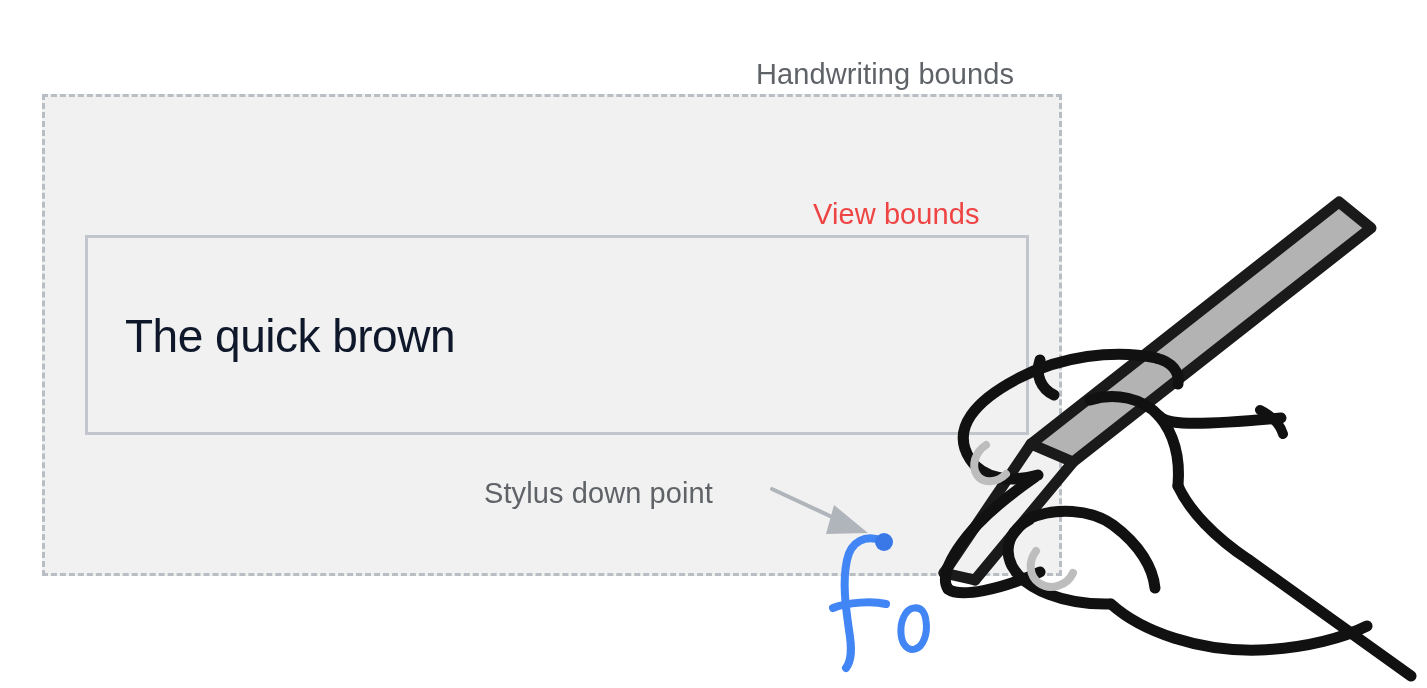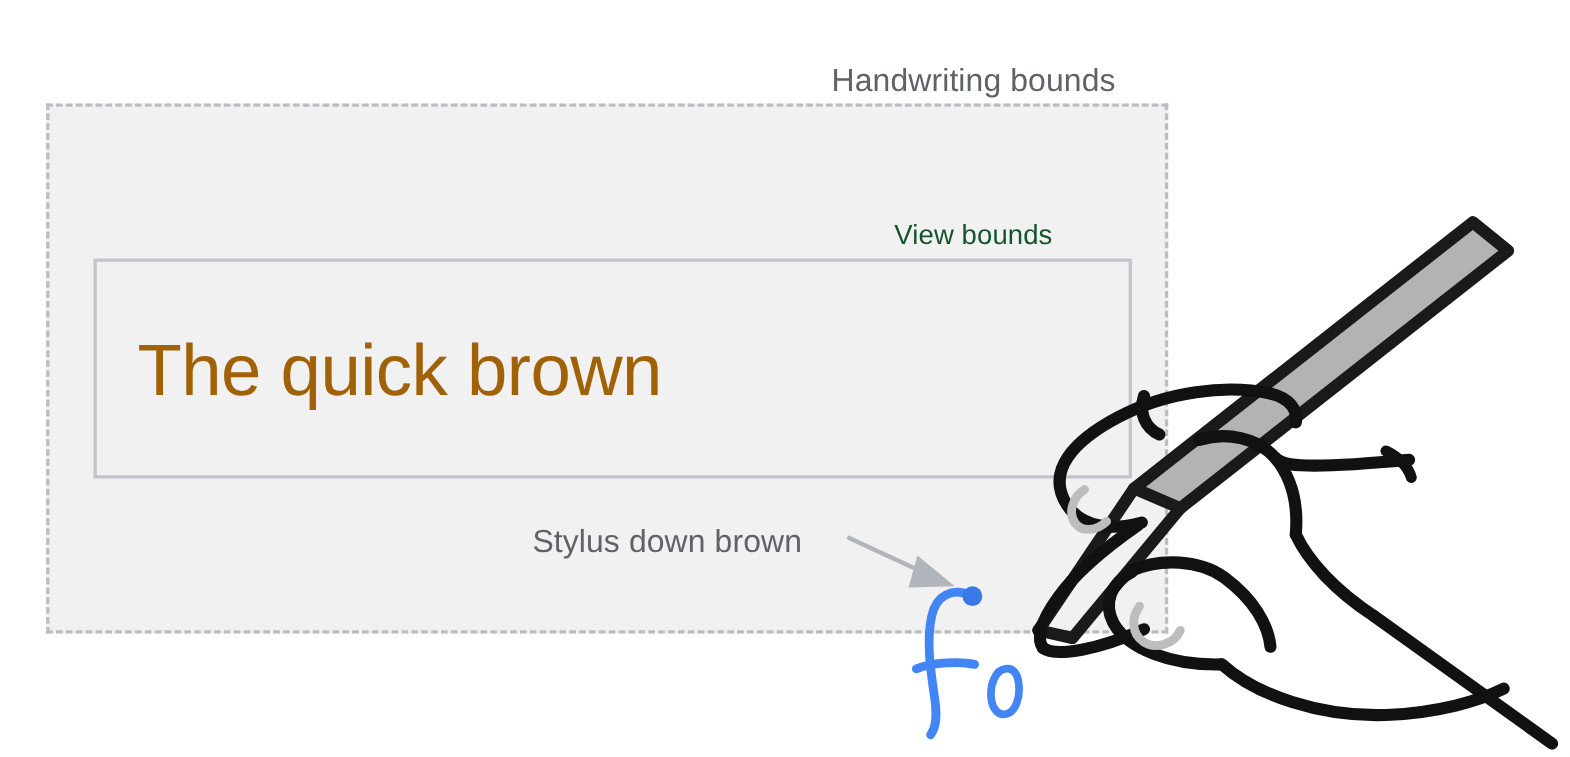--- a/index.html
+++ b/index.html
@@ -63,9 +63,9 @@
     position: absolute;
     left: 813px;
     top: 196px;
-    font-size: 25px;
+    font-size: 29px;
     line-height: 36px;
-    color: #14532d;
+    color: #ef4444;
     white-space: nowrap;
     letter-spacing: 0.1px;
   }

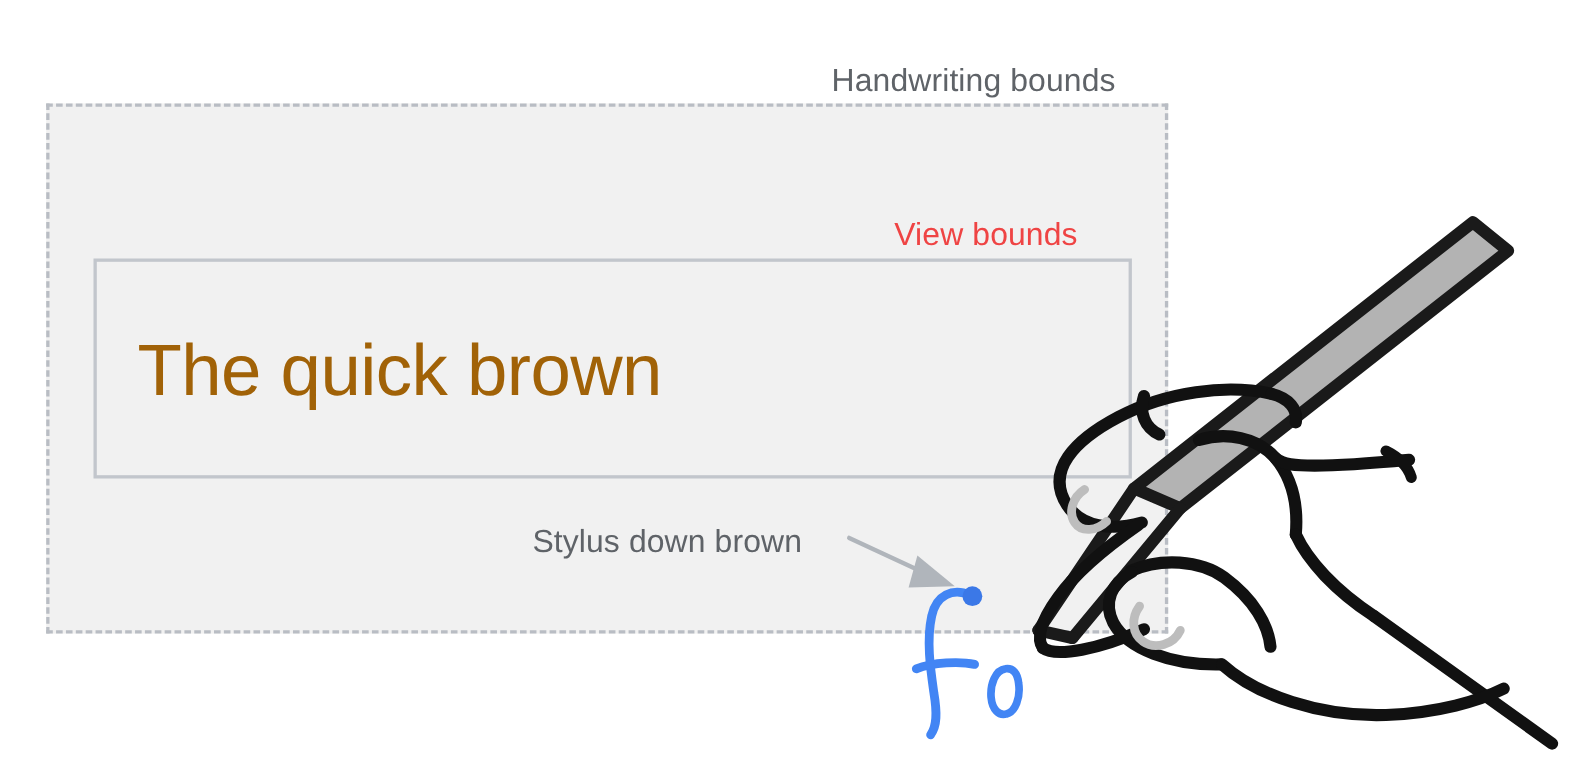--- a/index.html
+++ b/index.html
@@ -75,9 +75,9 @@
     position: absolute;
     left: 125px;
     top: 296px;
-    font-size: 66px;
+    font-size: 46px;
     line-height: 80px;
-    color: #a16207;
+    color: #0f172a;
     white-space: nowrap;
     letter-spacing: -0.5px;
   }

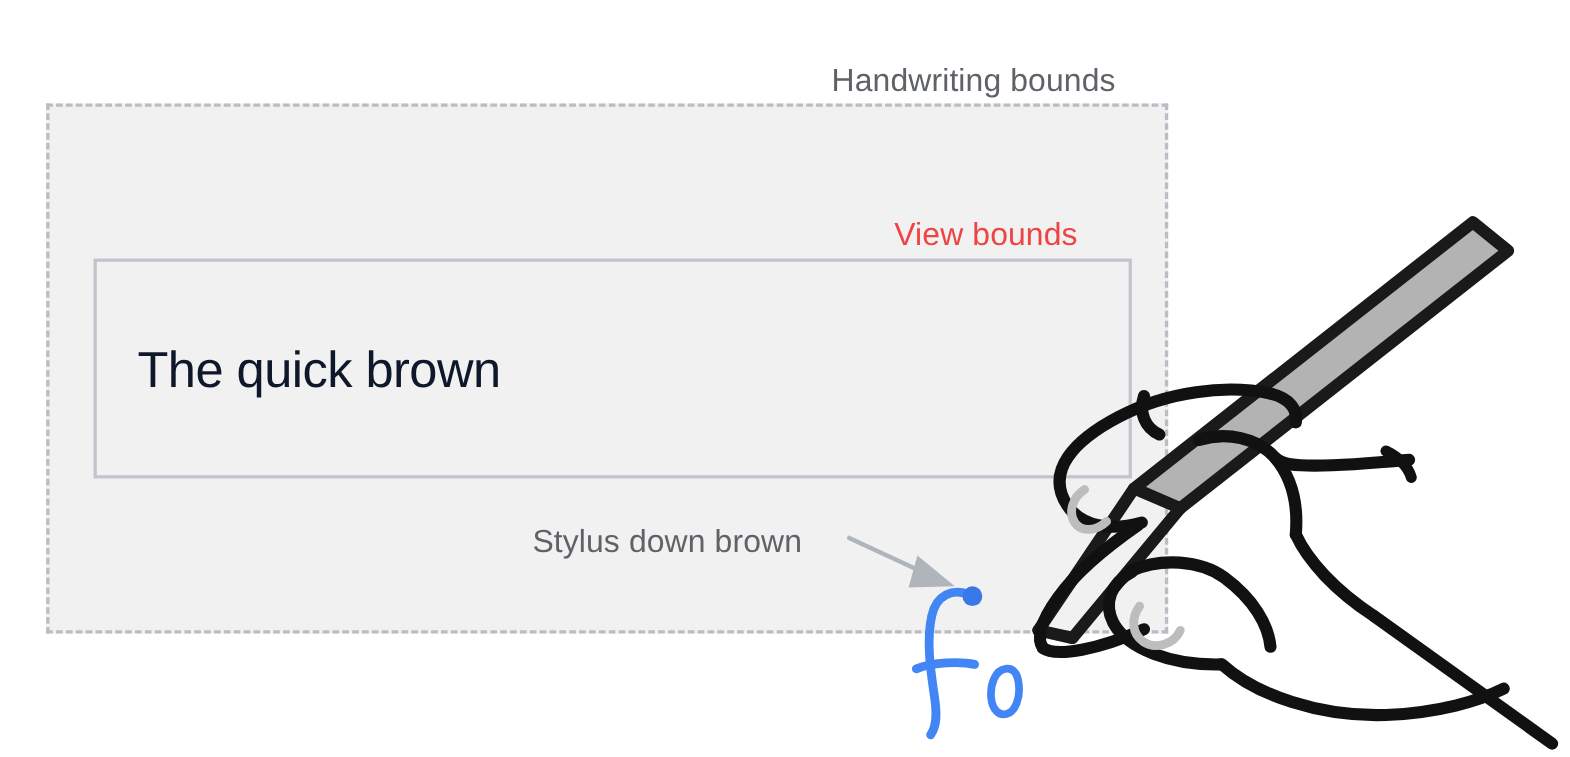--- a/index.html
+++ b/index.html
@@ -121,7 +121,7 @@
 
   <div class="recognized-text">The quick brown</div>
 
-  <div class="stylus-label">Stylus down brown</div>
+  <div class="stylus-label">Stylus down point</div>
 
   <svg class="callout-svg" viewBox="0 0 1427 688">
     <g>

